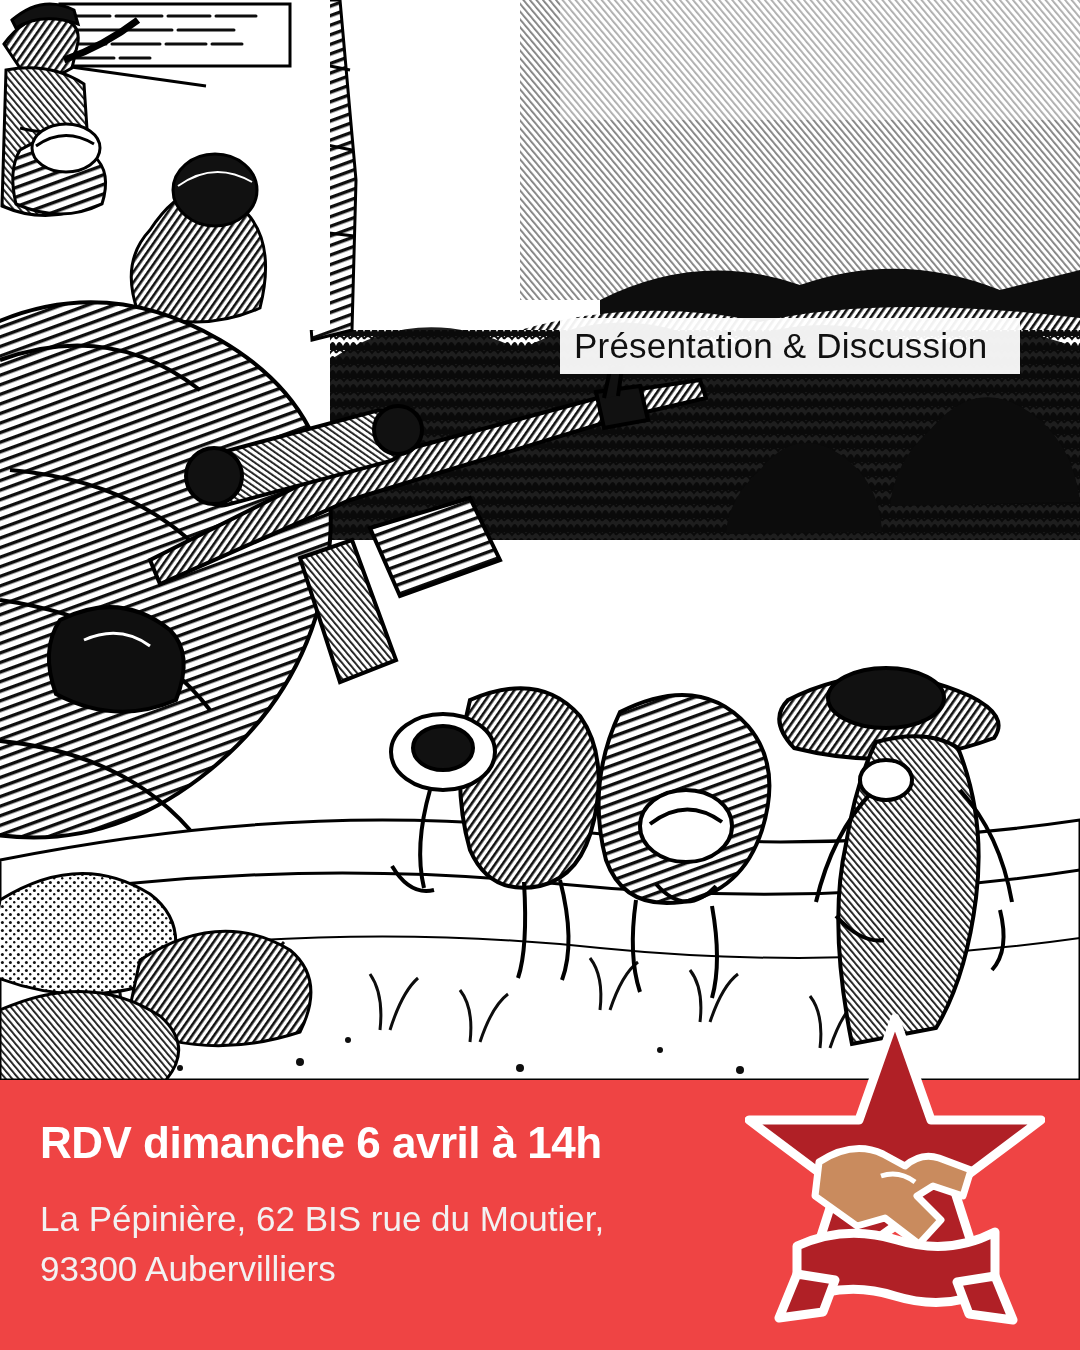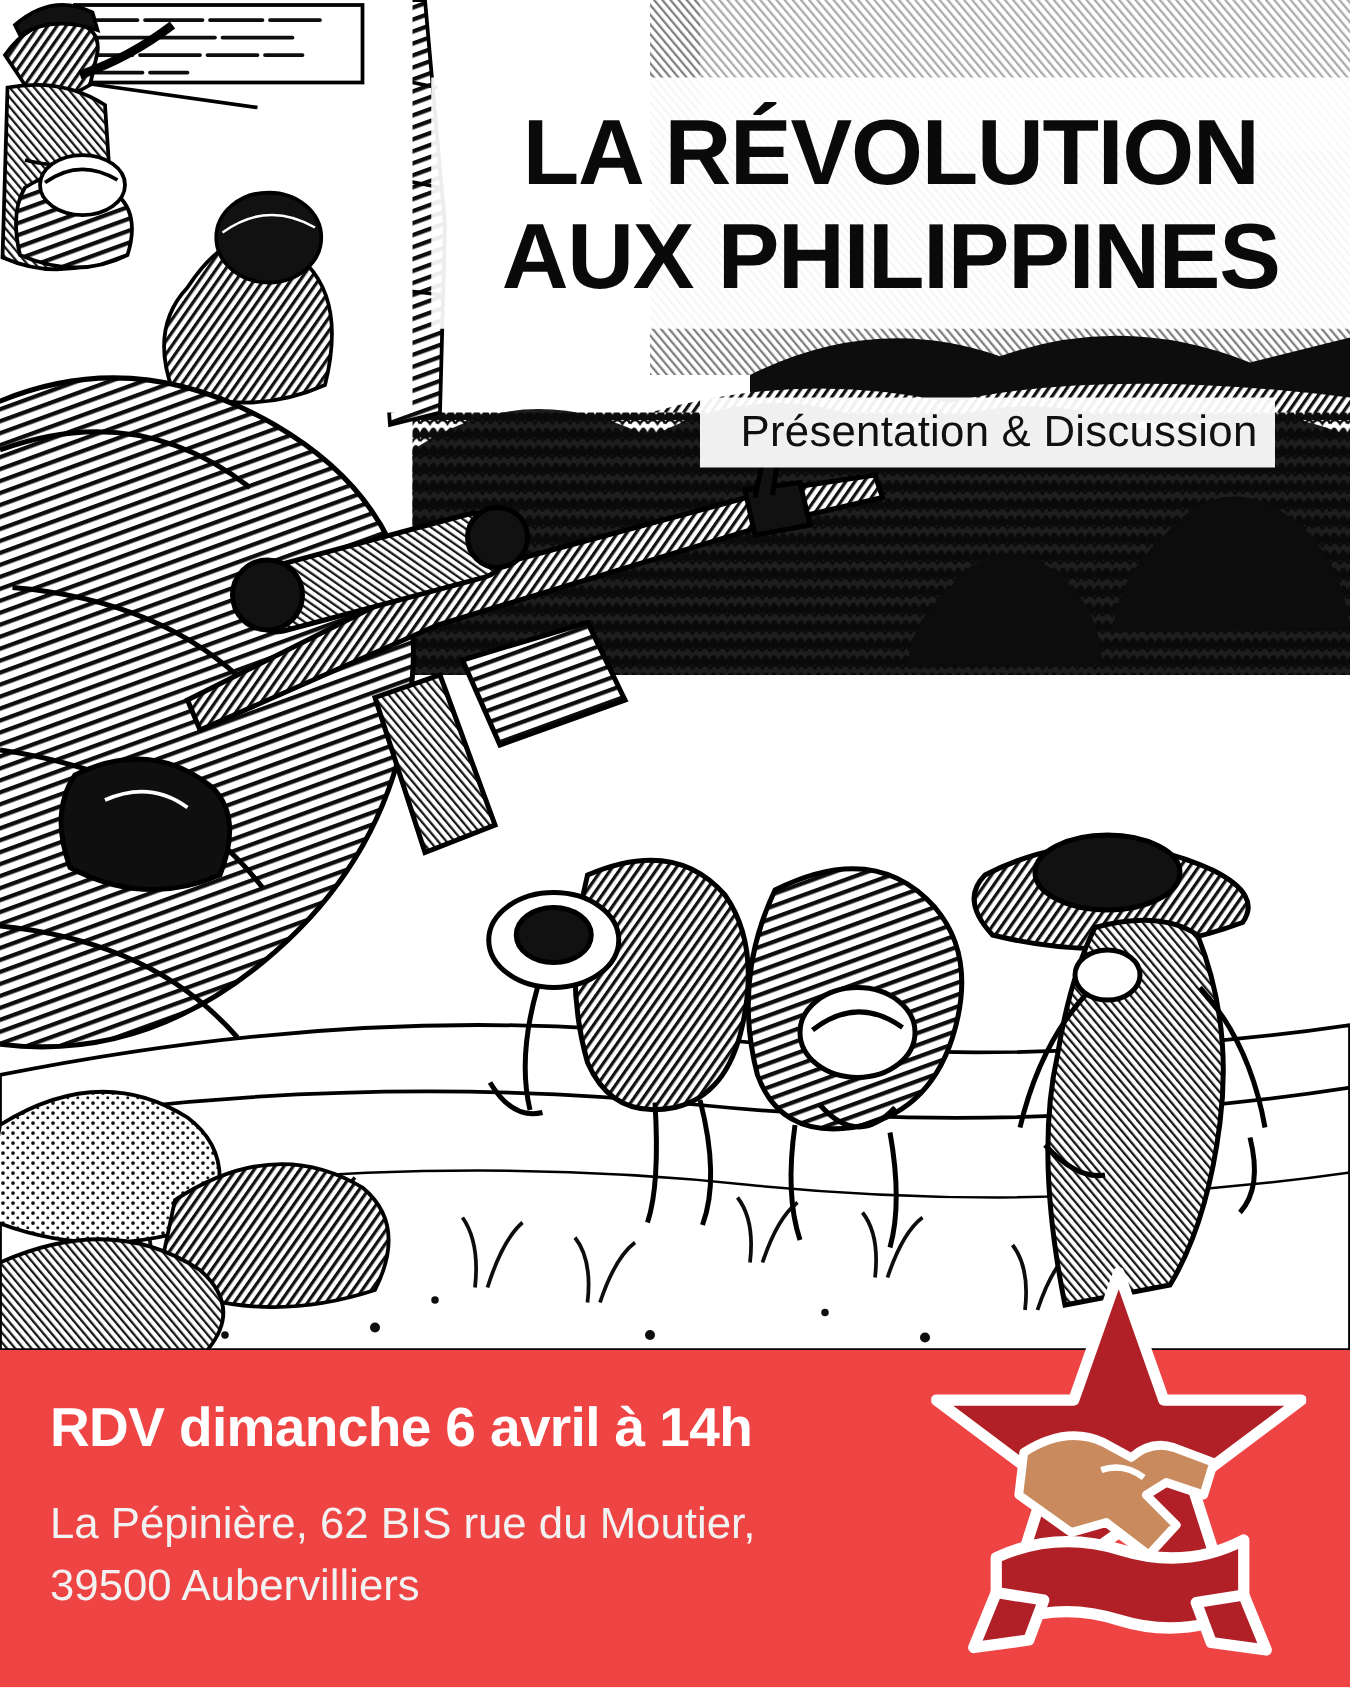--- a/index.html
+++ b/index.html
@@ -271,10 +271,6 @@
     </svg>
   </div>
 
-  <div class="title-band">
-    <div class="title-line">LA RÉVOLUTION</div>
-    <div class="title-line">AUX PHILIPPINES</div>
-  </div>
 
   <div class="subtitle-band">
     <span class="subtitle-text">Présentation &amp; Discussion</span>

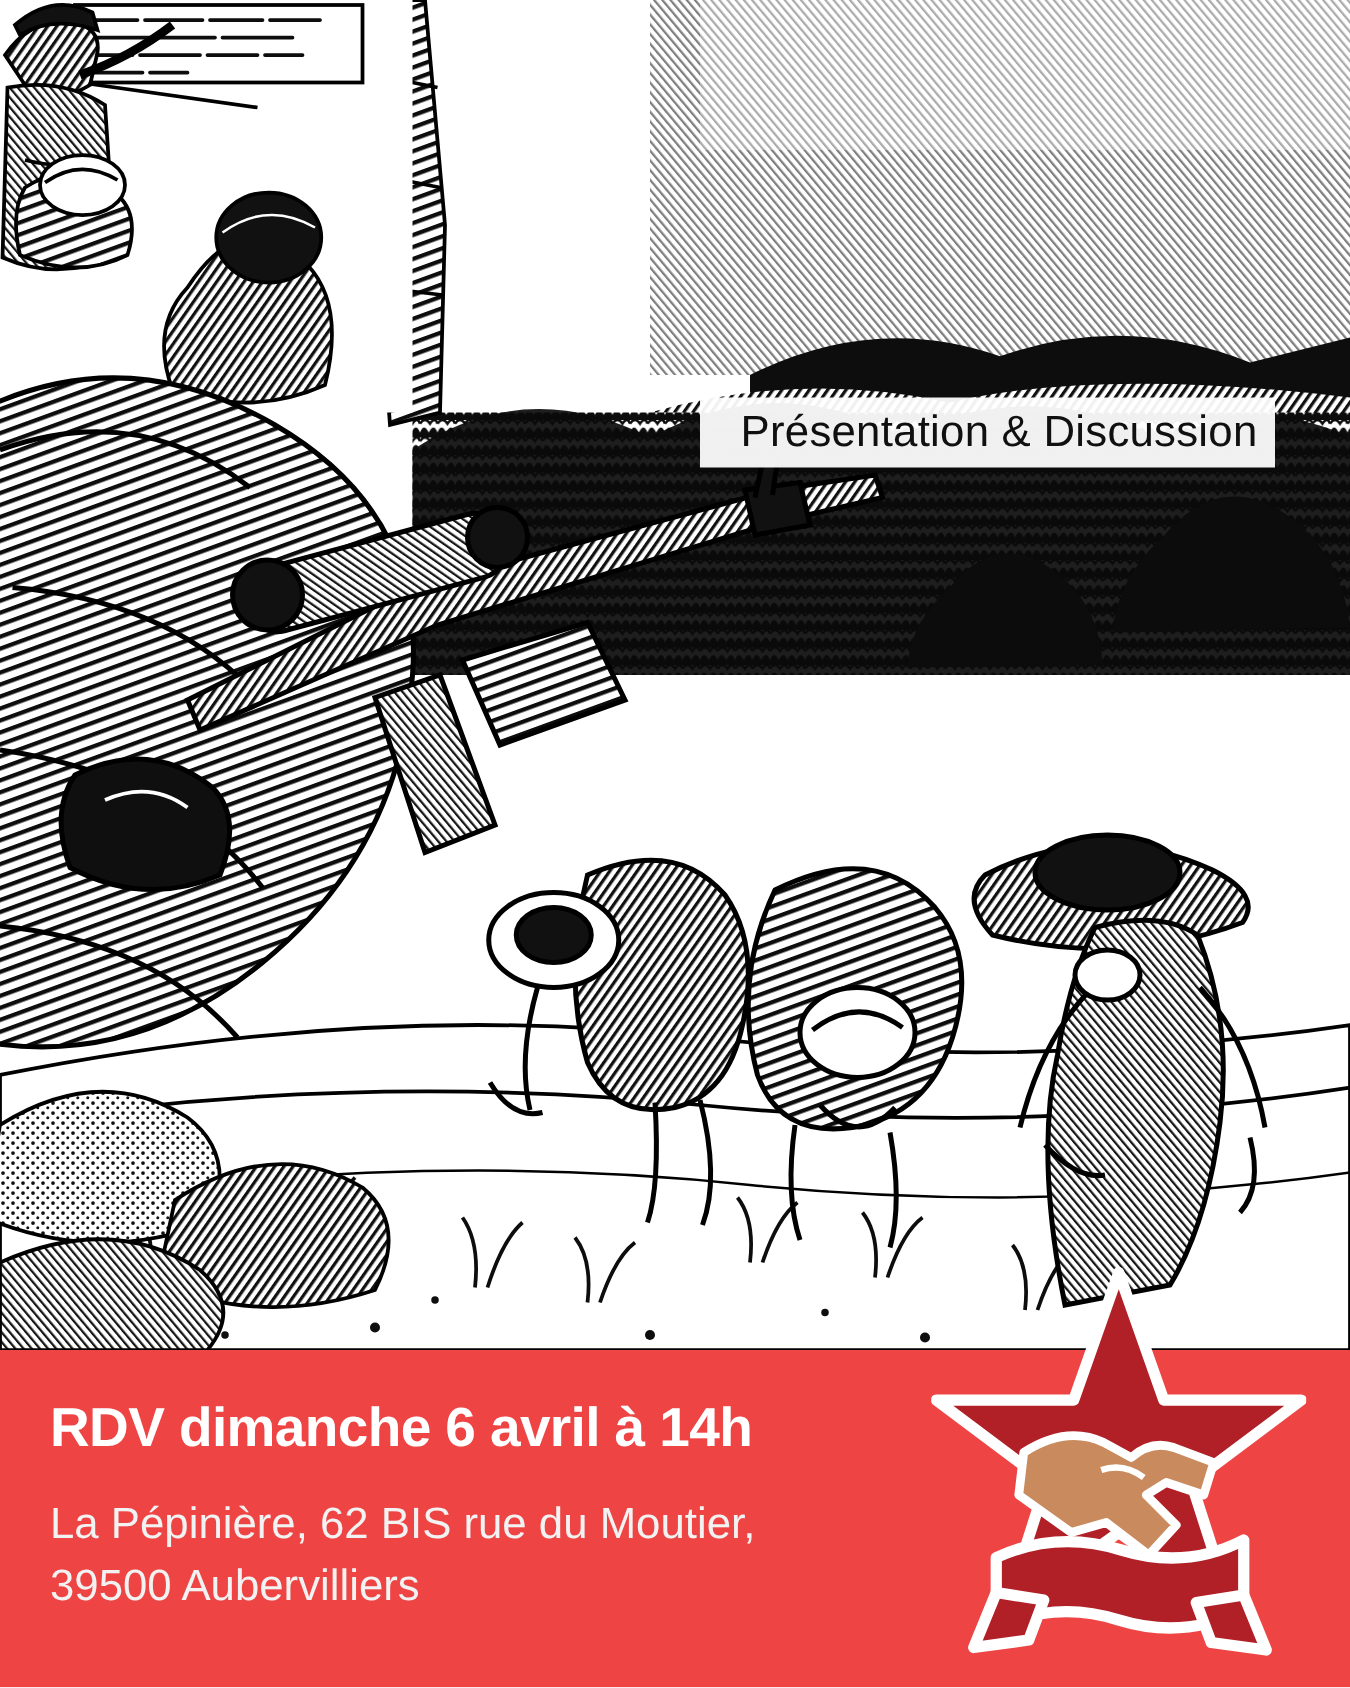--- a/index.html
+++ b/index.html
@@ -63,7 +63,7 @@
     background: rgba(255,255,255,0.94);
     padding: 8px 14px;
     box-sizing: border-box;
-    text-align: right;
+    text-align: left;
   }
   .subtitle-text {
     font-family: "Liberation Sans", sans-serif;

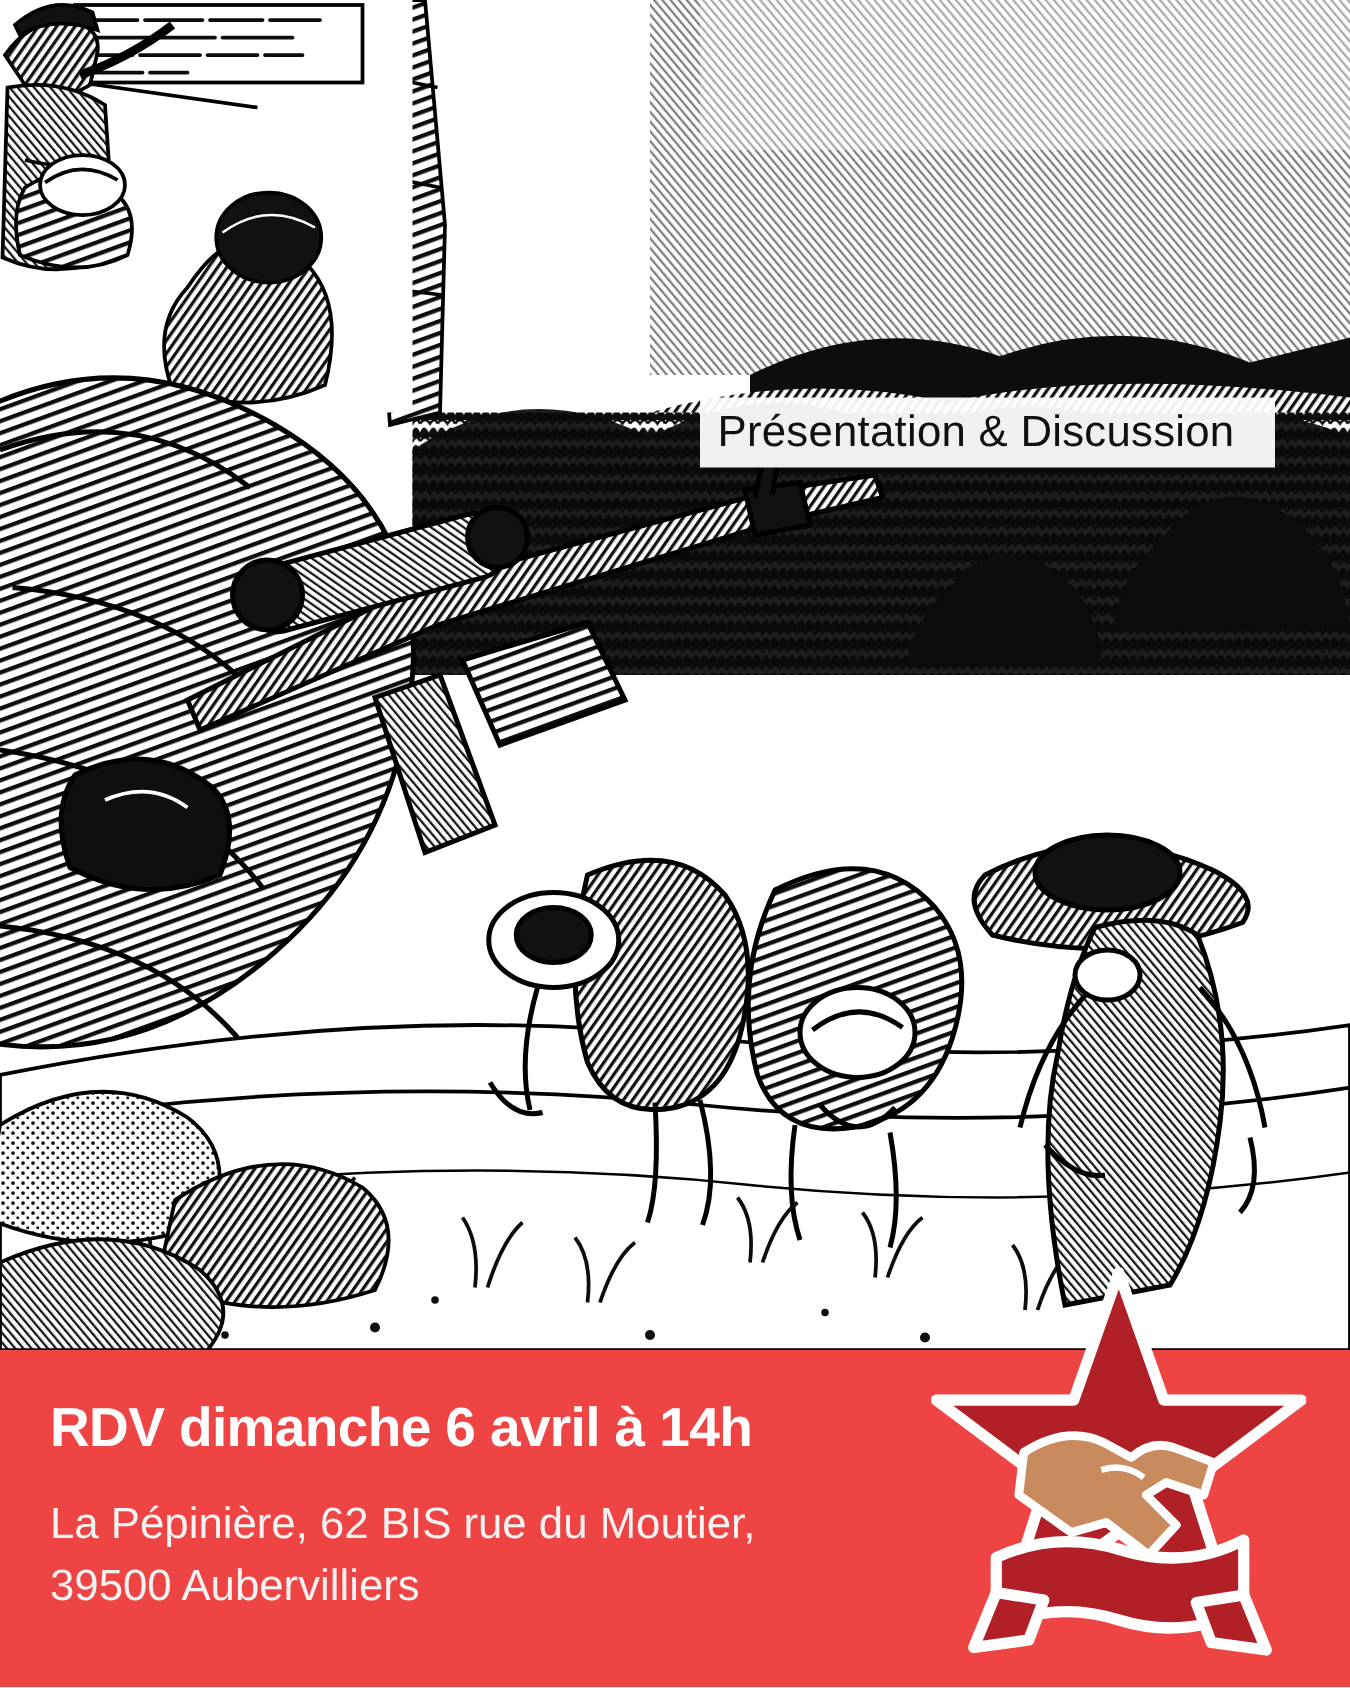--- a/index.html
+++ b/index.html
@@ -280,7 +280,7 @@
     <div class="info-date">RDV dimanche 6 avril à 14h</div>
     <div class="info-address">
       <div>La Pépinière, 62 BIS rue du Moutier,</div>
-      <div>39500 Aubervilliers</div>
+      <div>93300 Aubervilliers</div>
     </div>
   </div>
 

